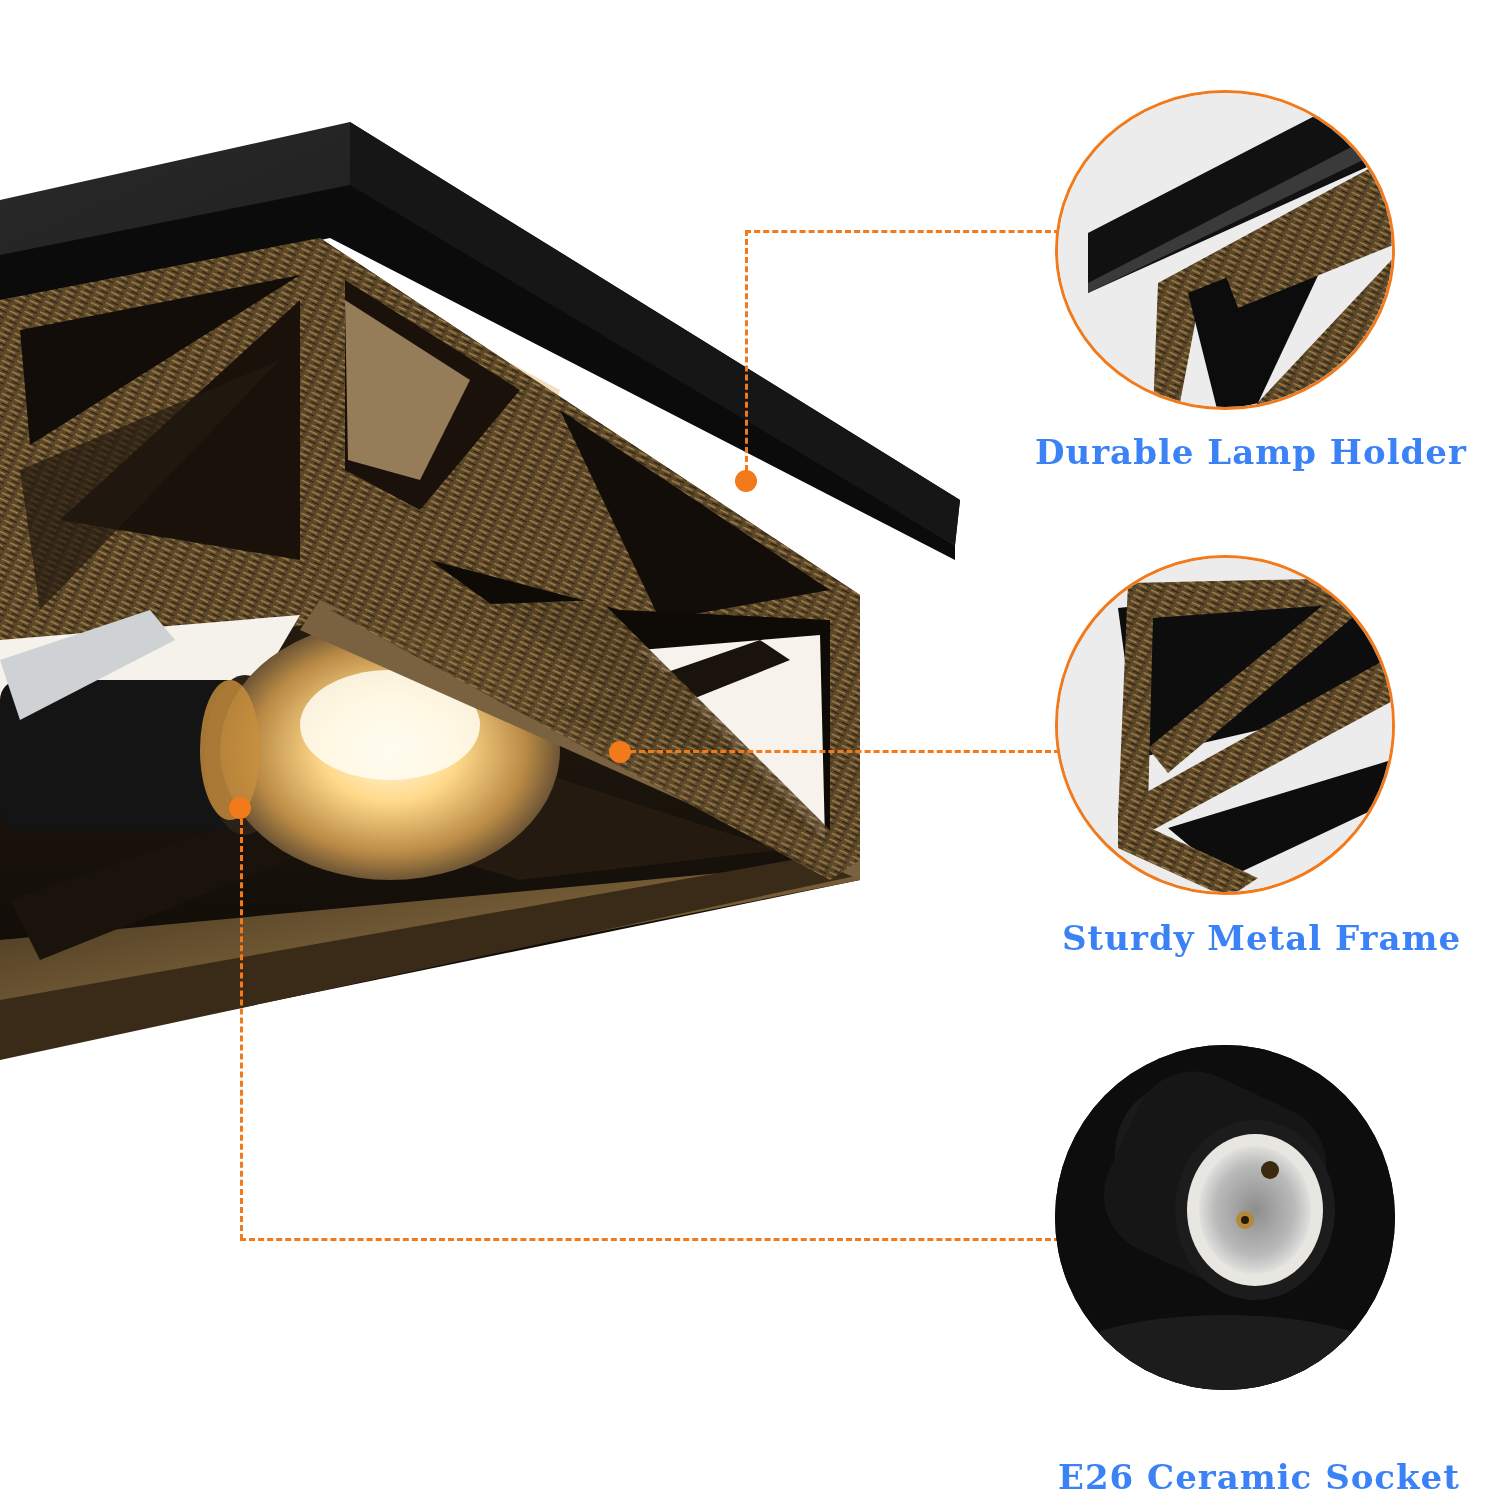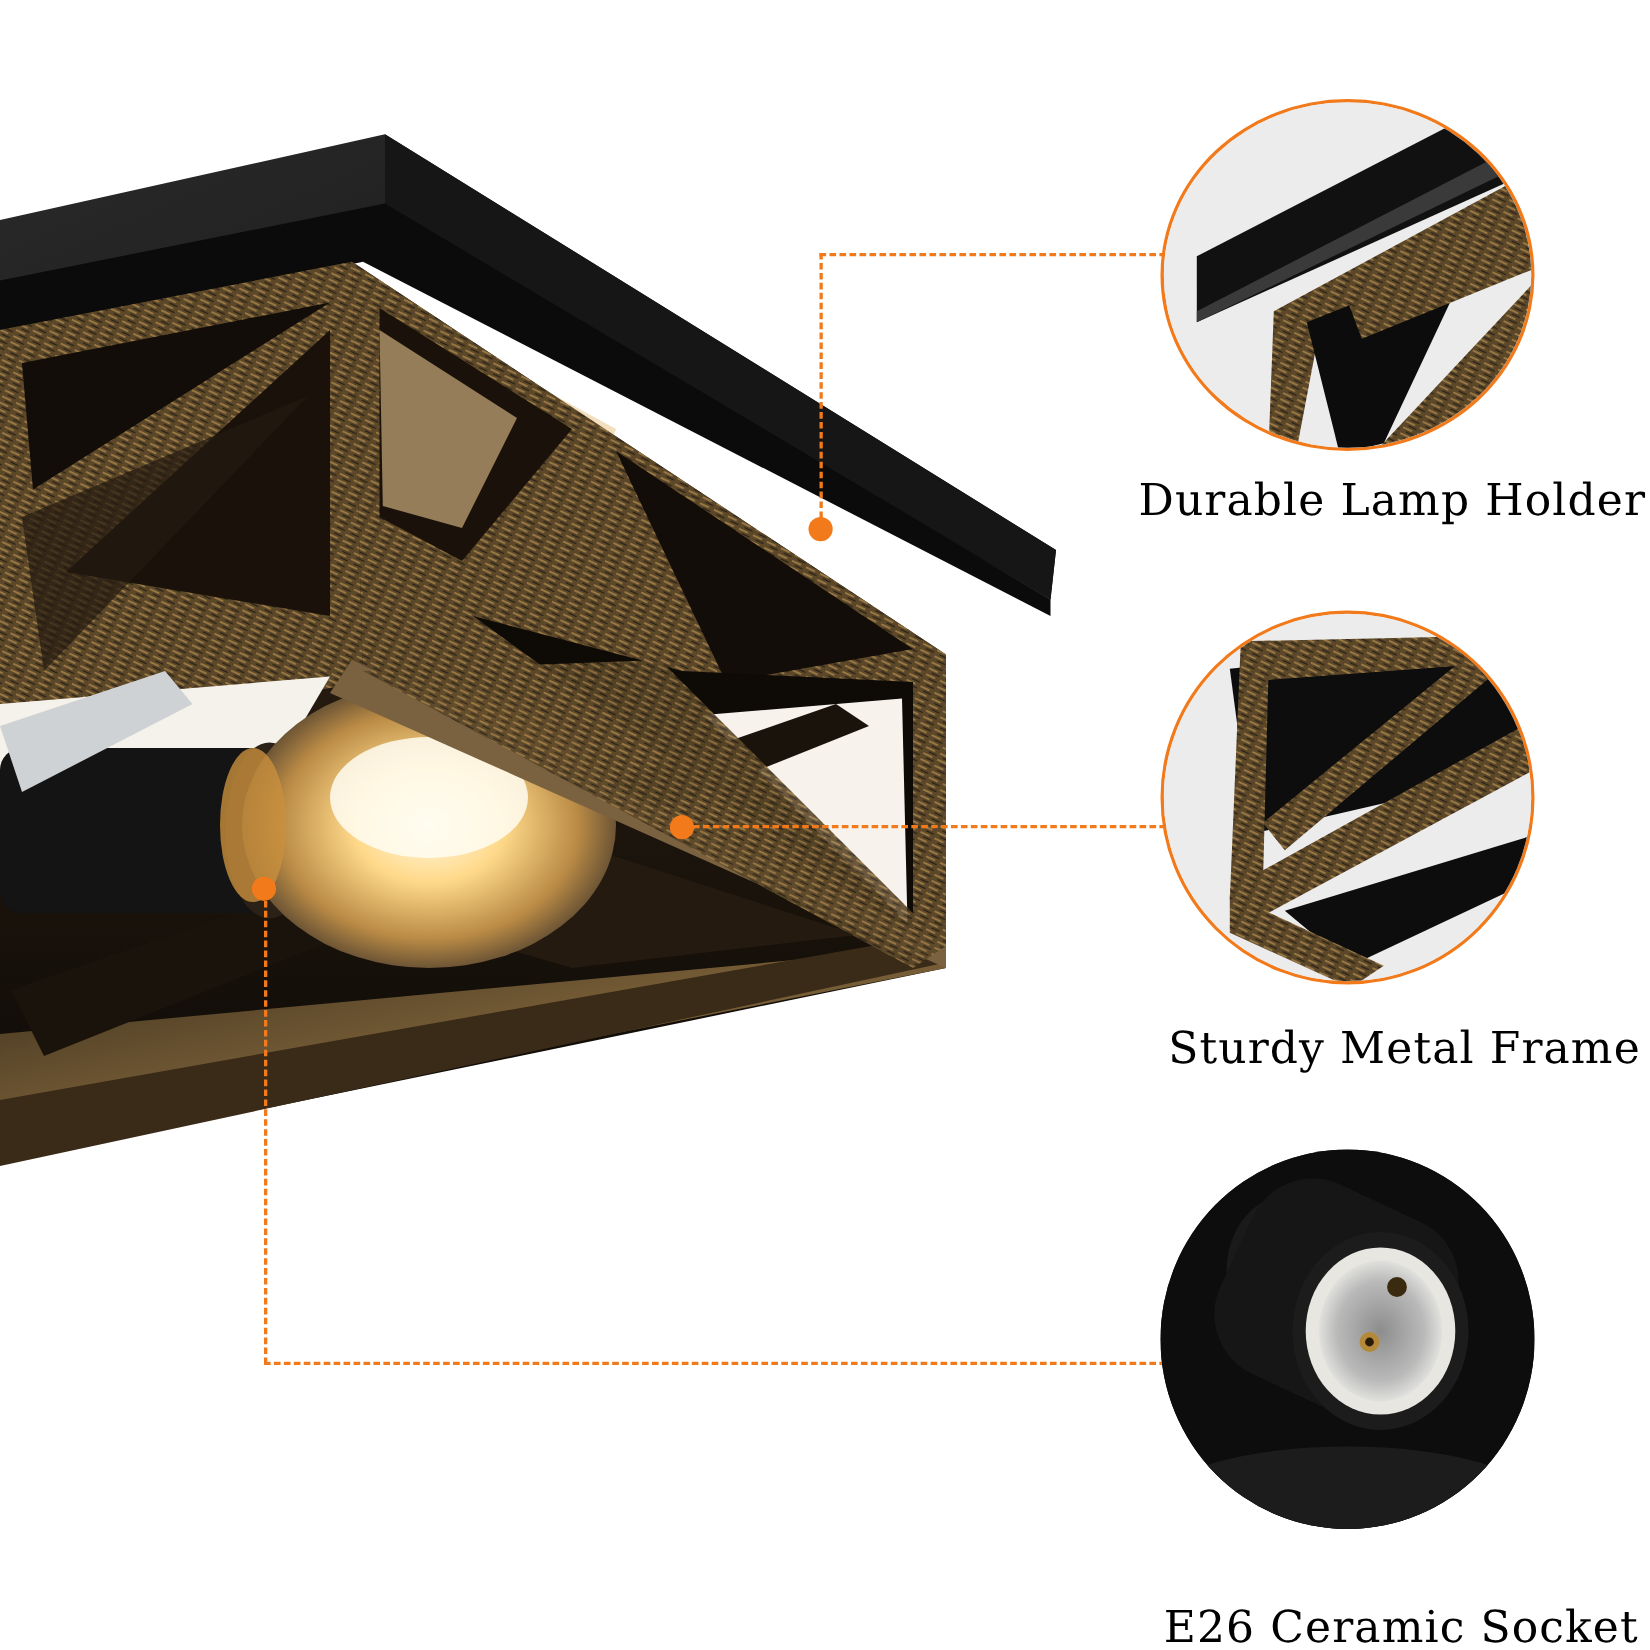--- a/index.html
+++ b/index.html
@@ -20,8 +20,8 @@
     .circle.dark { background: #0d0d0e; }
     .circle svg { position: absolute; left: 0; top: 0; }
     .label {
-      position: absolute; color: #000000; font-weight: normal;
-      font-size: 40px; letter-spacing: 1px; white-space: nowrap;
+      position: absolute; color: #3b82f6; font-weight: bold;
+      font-size: 34px; letter-spacing: 1px; white-space: nowrap;
       font-family: "DejaVu Serif", "Liberation Serif", serif;
     }
   </style>

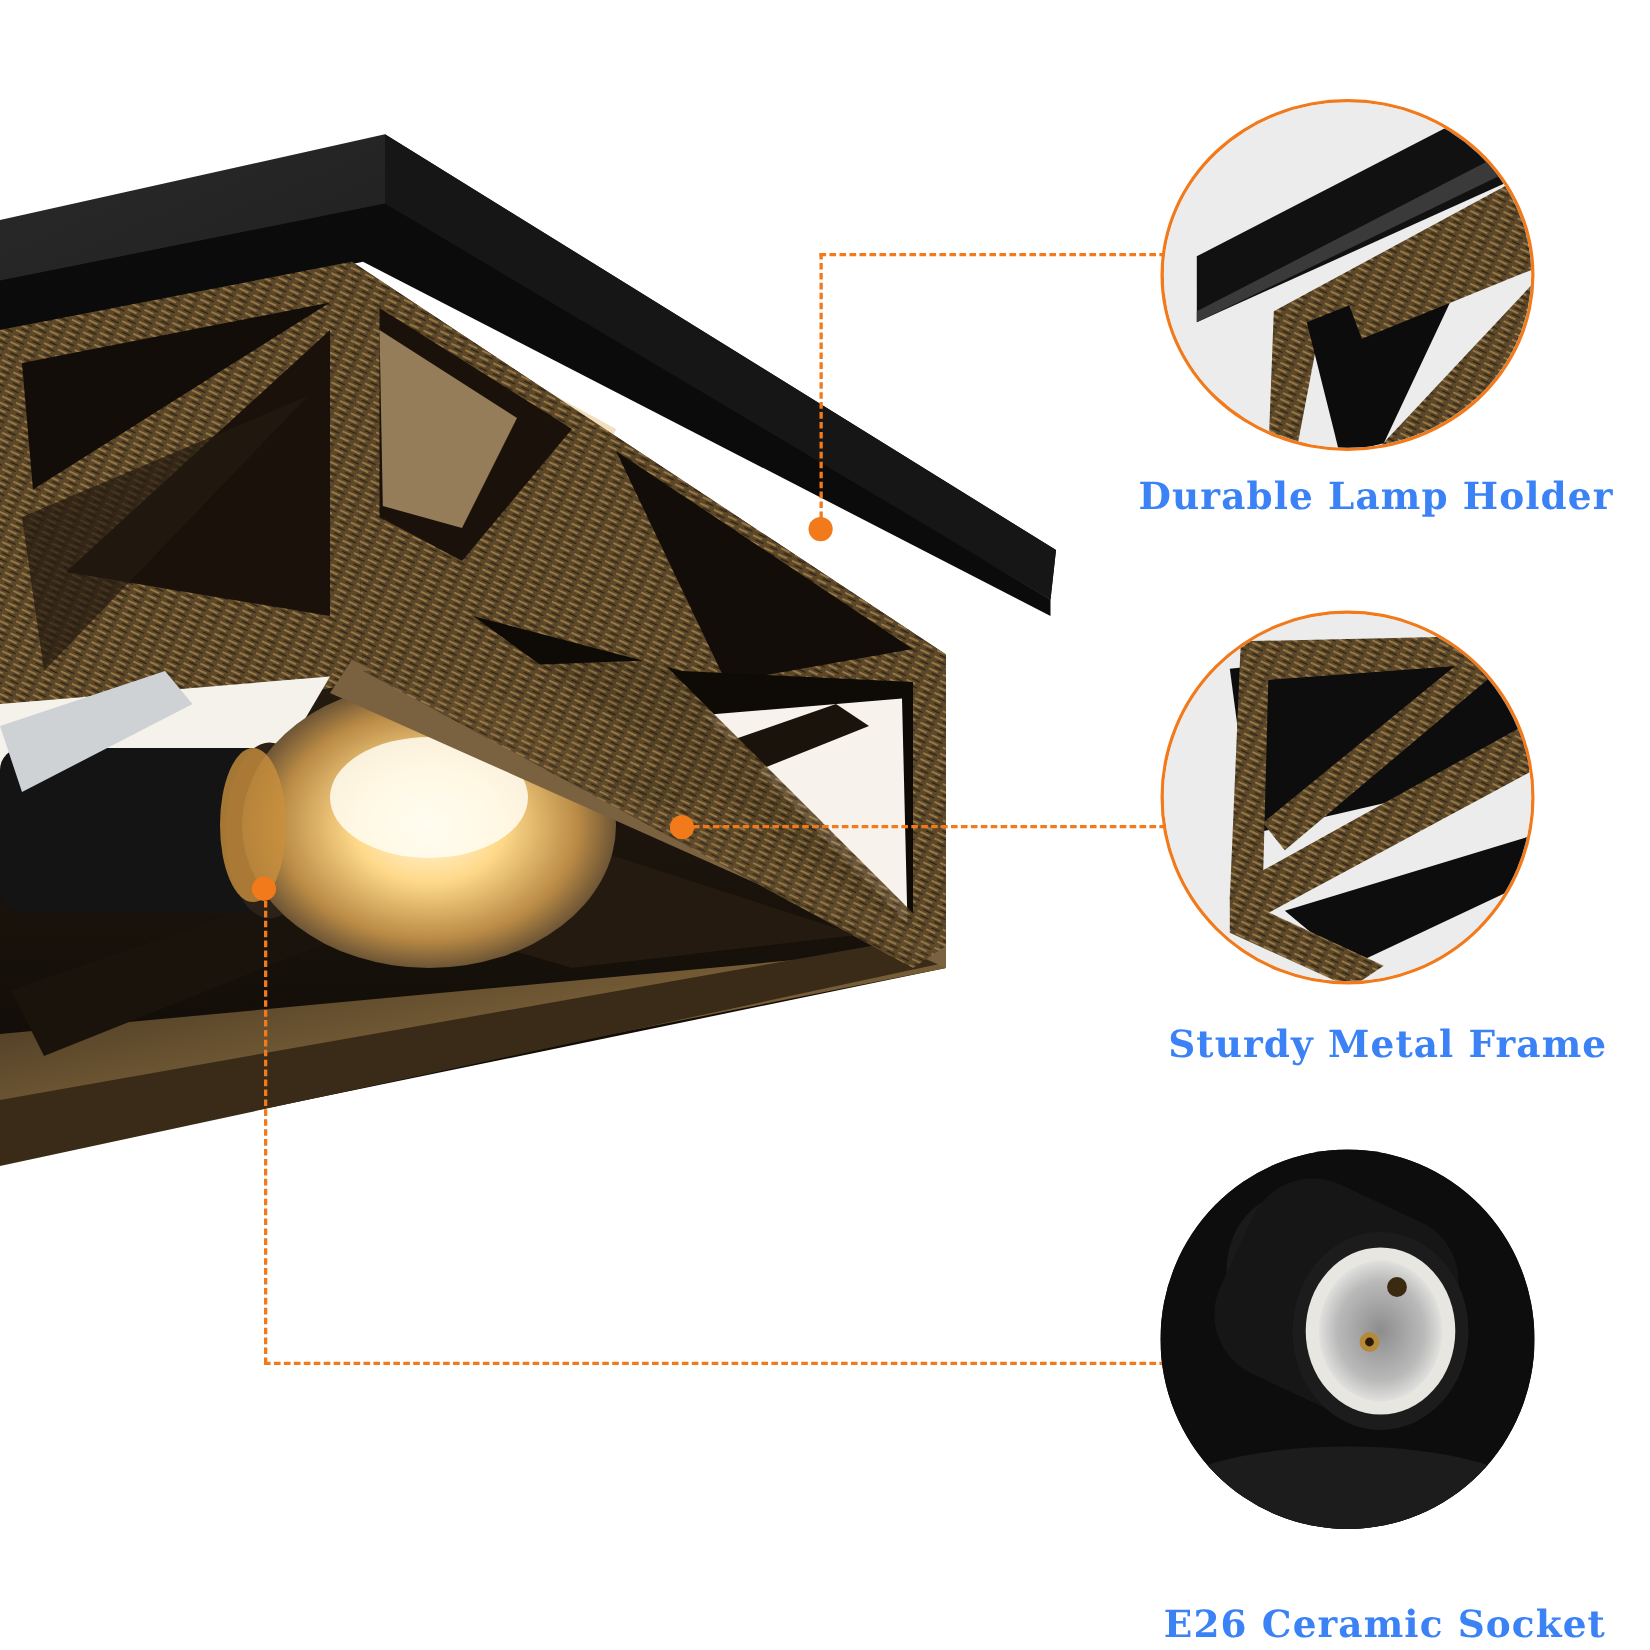--- a/index.html
+++ b/index.html
@@ -133,7 +133,7 @@
       <polygon points="60,255 200,320 170,340 60,290" fill="url(#brush)"></polygon>
     </svg>
   </div>
-  <div class="label" style="left:1062px; top:918px;margin-top:12px;">Sturdy Metal Frame</div>
+  <div class="label" style="left:1062px; top:918px;">Sturdy Metal Frame</div>
 
   <div class="circle dark" style="left:1055px; top:1045px; width:340px; height:345px;">
     <svg width="340" height="345" viewBox="0 0 340 345">

